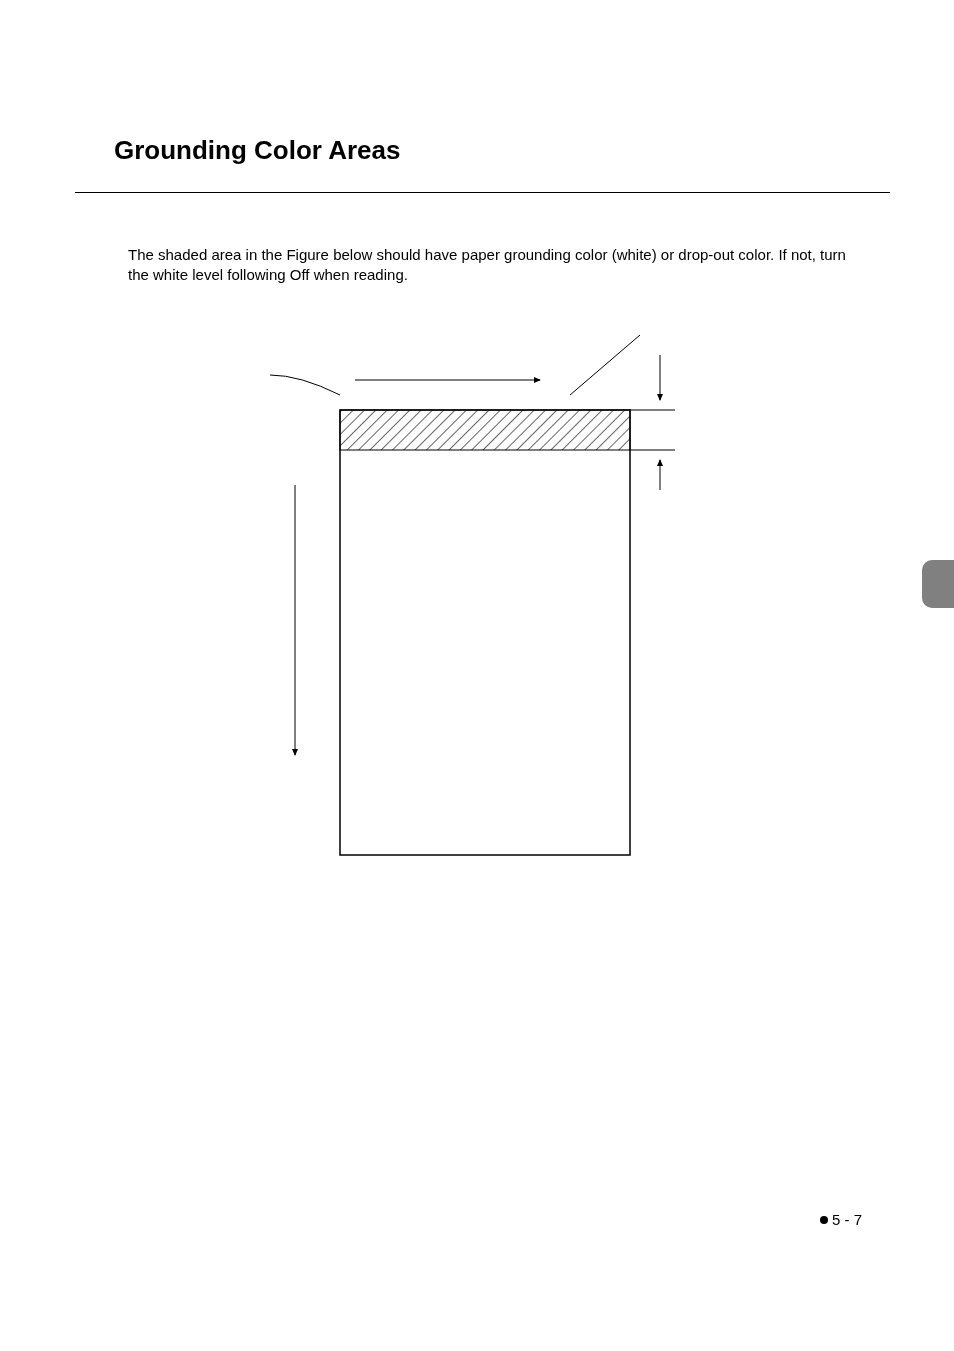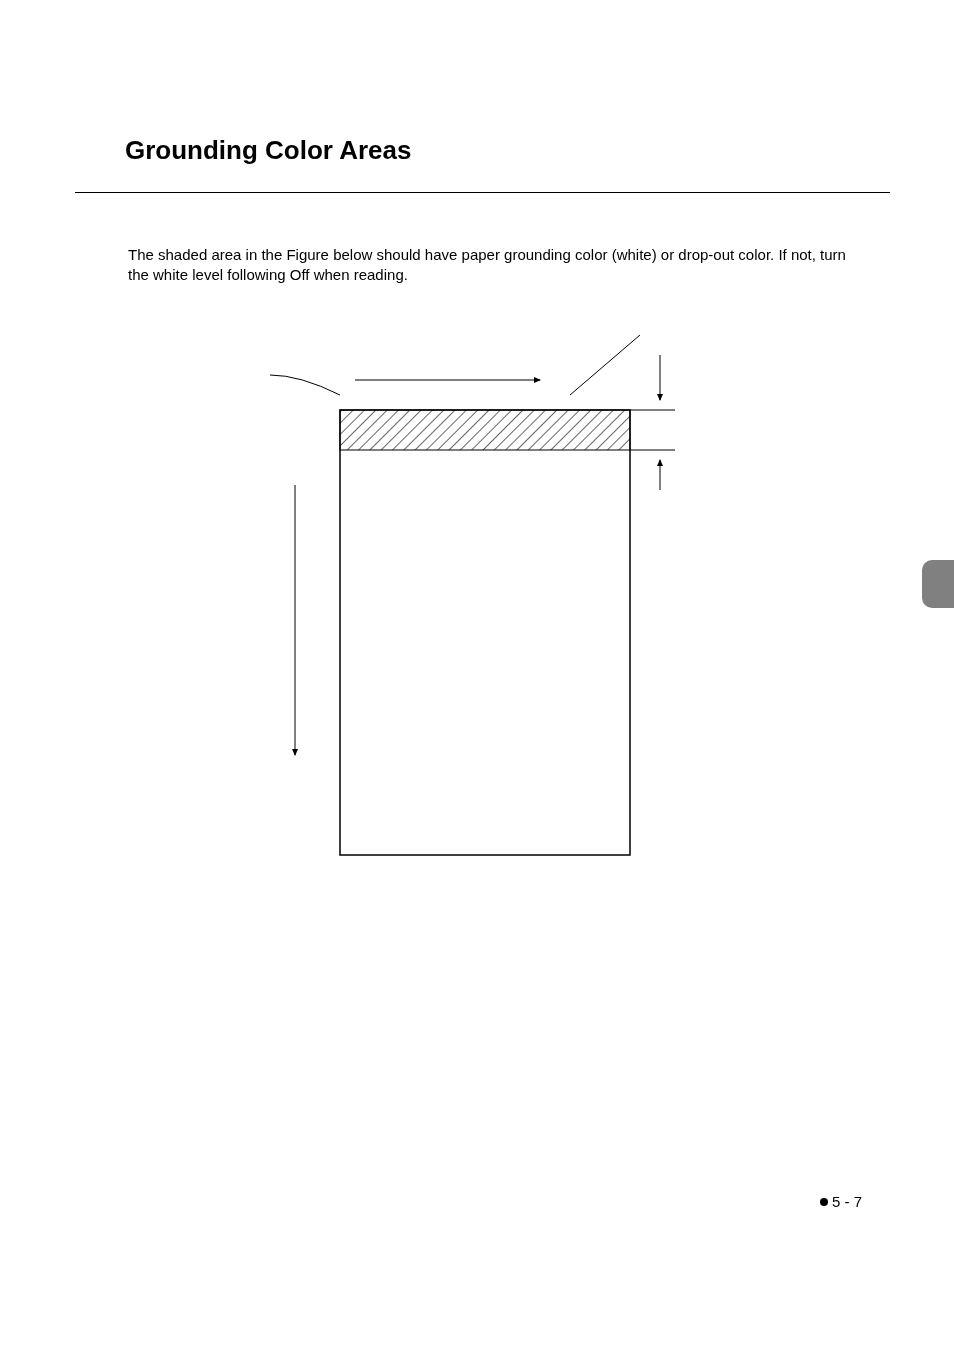--- a/index.html
+++ b/index.html
@@ -18,7 +18,7 @@
     .title {
       position: absolute;
       top: 135px;
-      left: 125px;
+      left: 114px;
       font-size: 26px;
       font-weight: bold;
     }

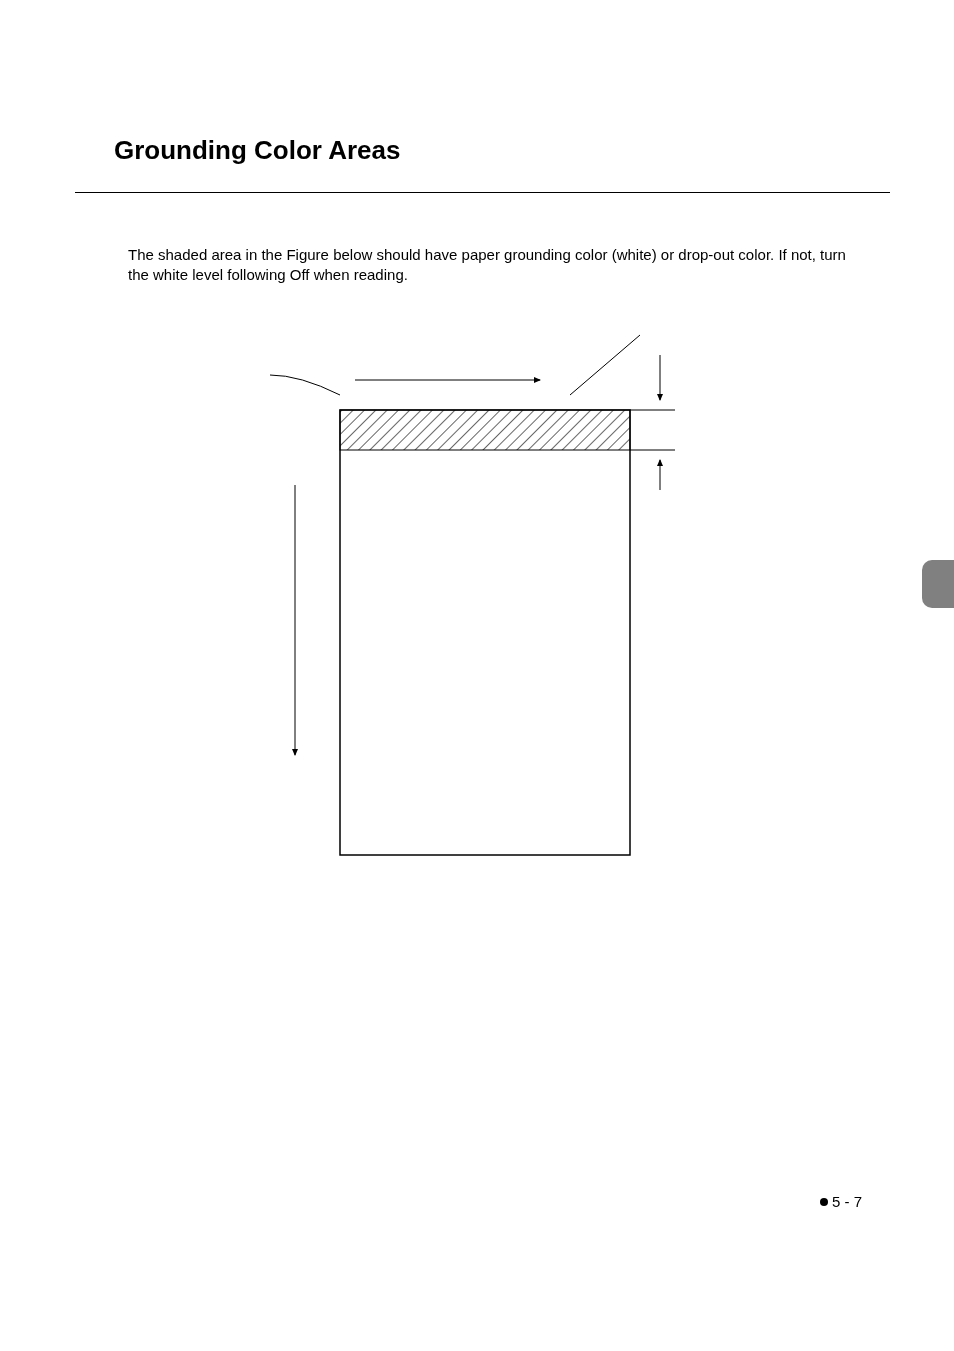--- a/index.html
+++ b/index.html
@@ -57,7 +57,7 @@
     }
     .page-number {
       position: absolute;
-      bottom: 141px;
+      bottom: 123px;
       right: 92px;
       font-size: 15px;
     }

